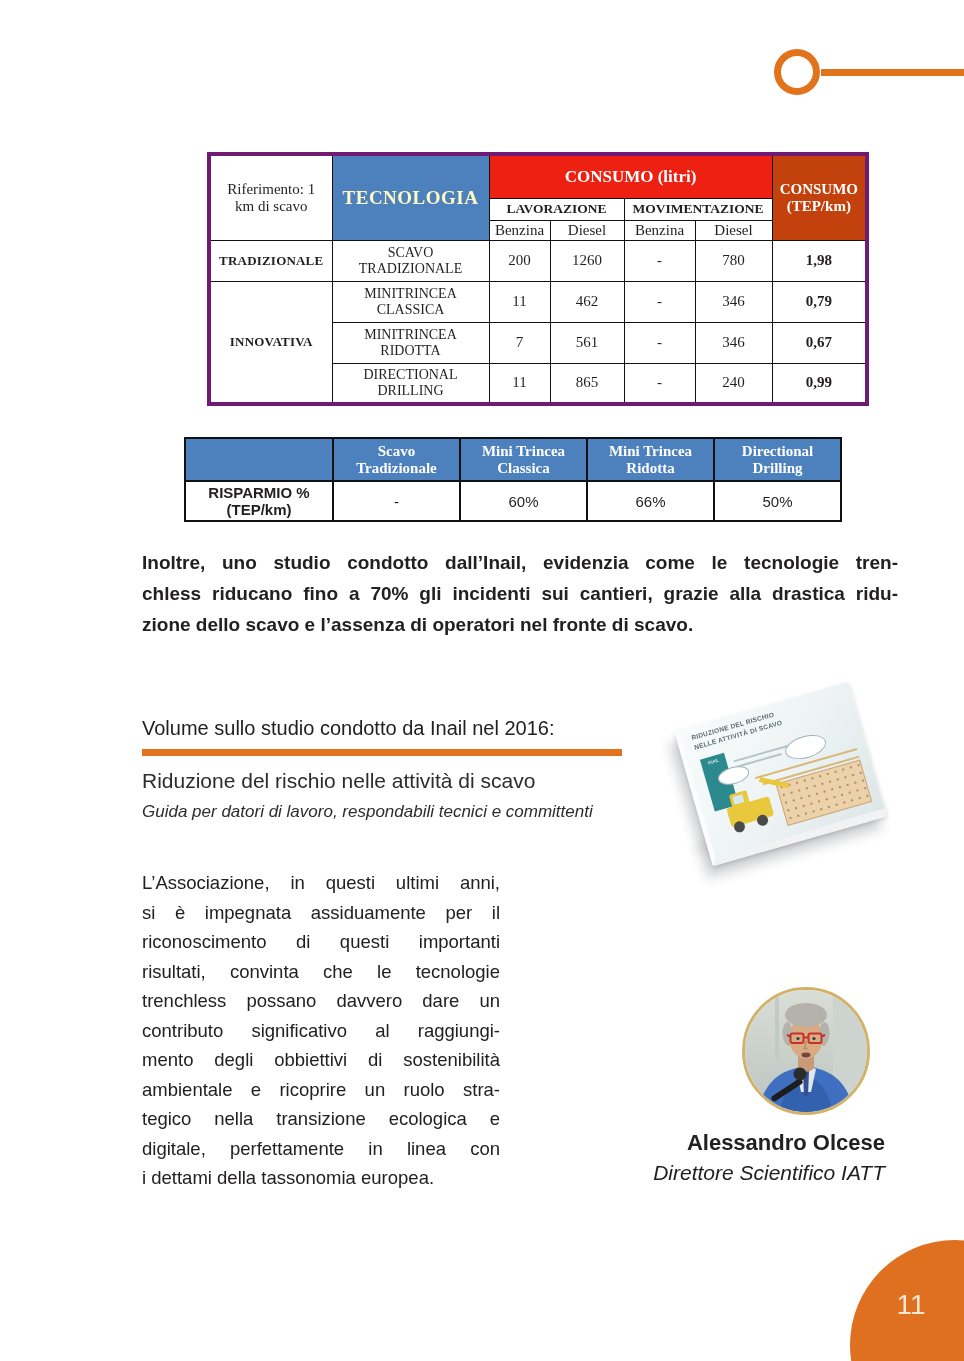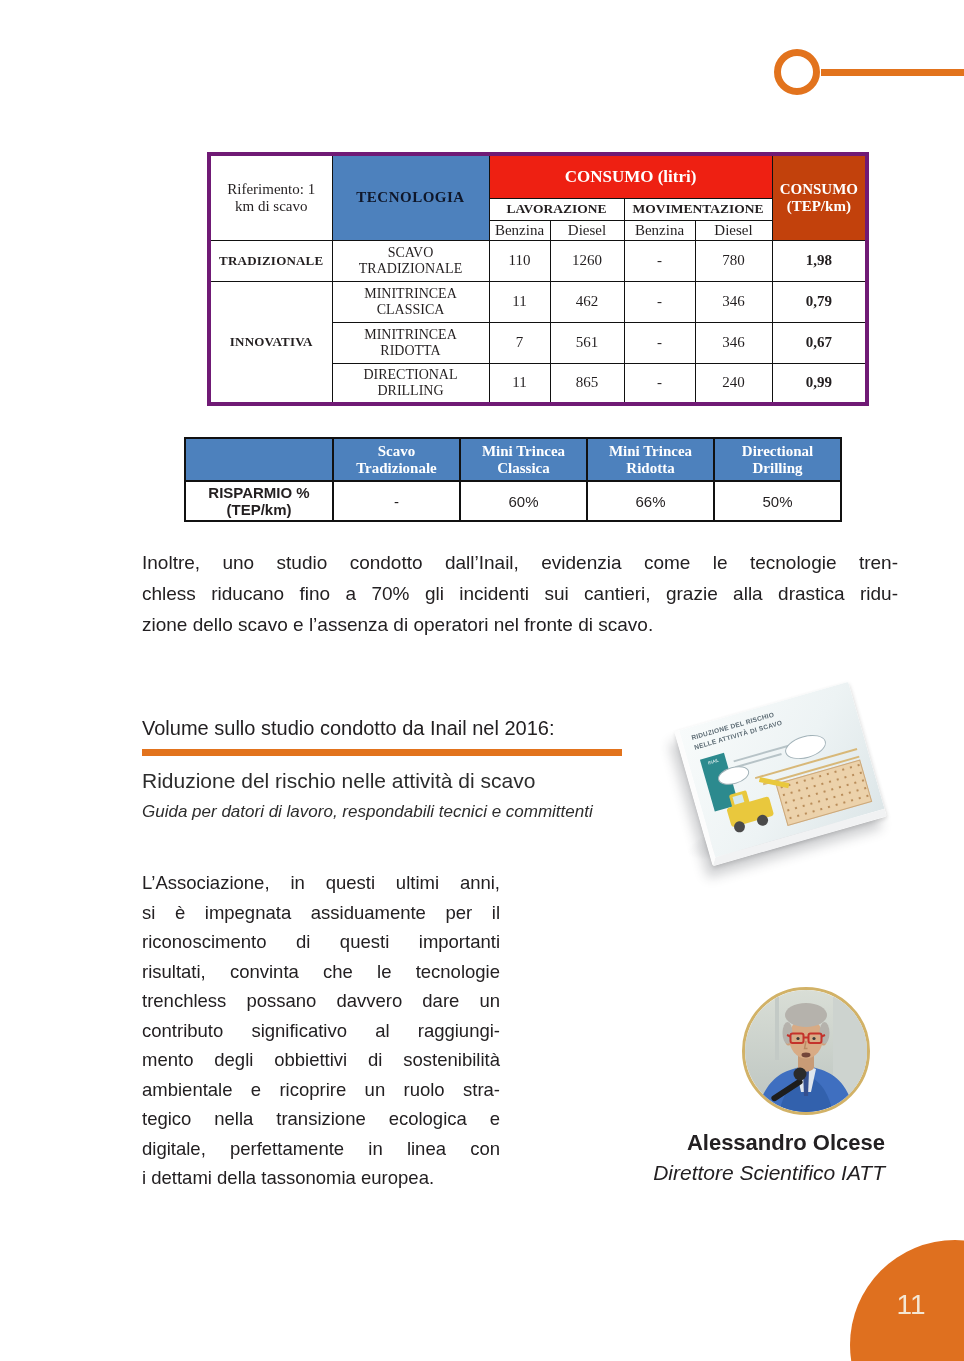--- a/index.html
+++ b/index.html
@@ -18,7 +18,7 @@
   .t1{position:absolute;left:187px;top:152px;width:658px;border:4px solid #701a75;margin-left:20px;}
   .t1 .rh1{height:44px;} .t1 .rh2{height:22px;} .t1 .rh3{height:20px;padding-left:31px;} .t1 .rd{height:41px;}
   .c-corner{font-size:15px;}
-  .c-tech{background:#4d81bd;color:#0f172a;font-weight:700;font-size:15px;letter-spacing:.5px;}
+  .c-tech{background:#4d81bd;color:#fef9c3;font-weight:700;font-size:19px;letter-spacing:.5px;}
   .c-red{background:#ee2012;color:#fff;font-weight:700;font-size:17px;}
   .c-gray{background:#c2410c;color:#fff;font-weight:700;font-size:15px;}
   .c-group{font-weight:700;font-size:13.5px;}

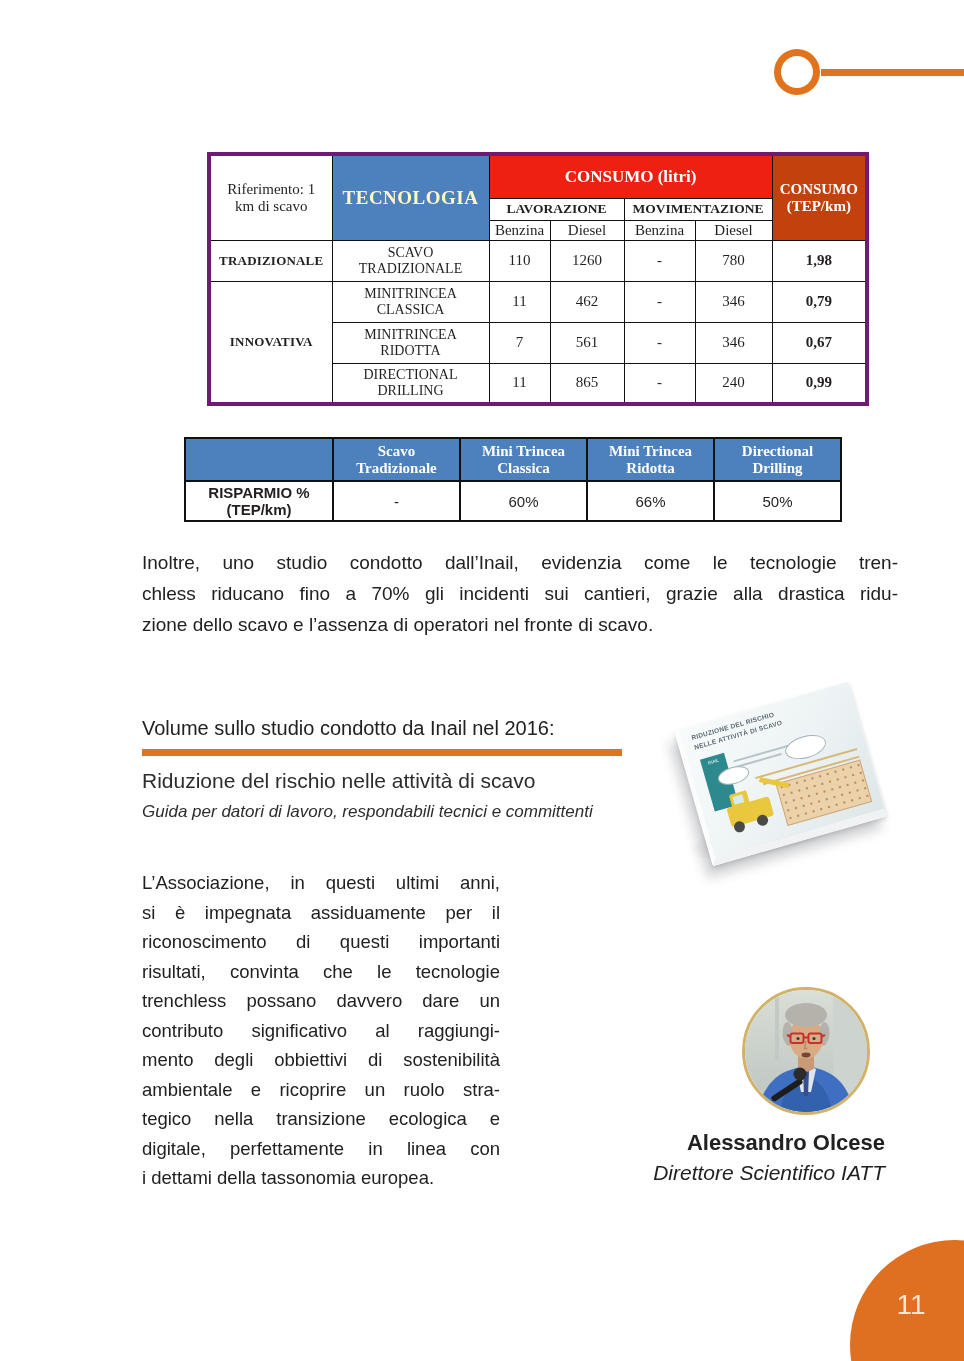--- a/index.html
+++ b/index.html
@@ -134,7 +134,7 @@
       <td class="c-cat">TRADIZIONALE</td>
       <td class="c-tech2">SCAVO
 TRADIZIONALE</td>
-      <td class="c-num">110</td>
+      <td class="c-num">200</td>
       <td class="c-num">1260</td>
       <td class="c-num">-</td>
       <td class="c-num">780</td>

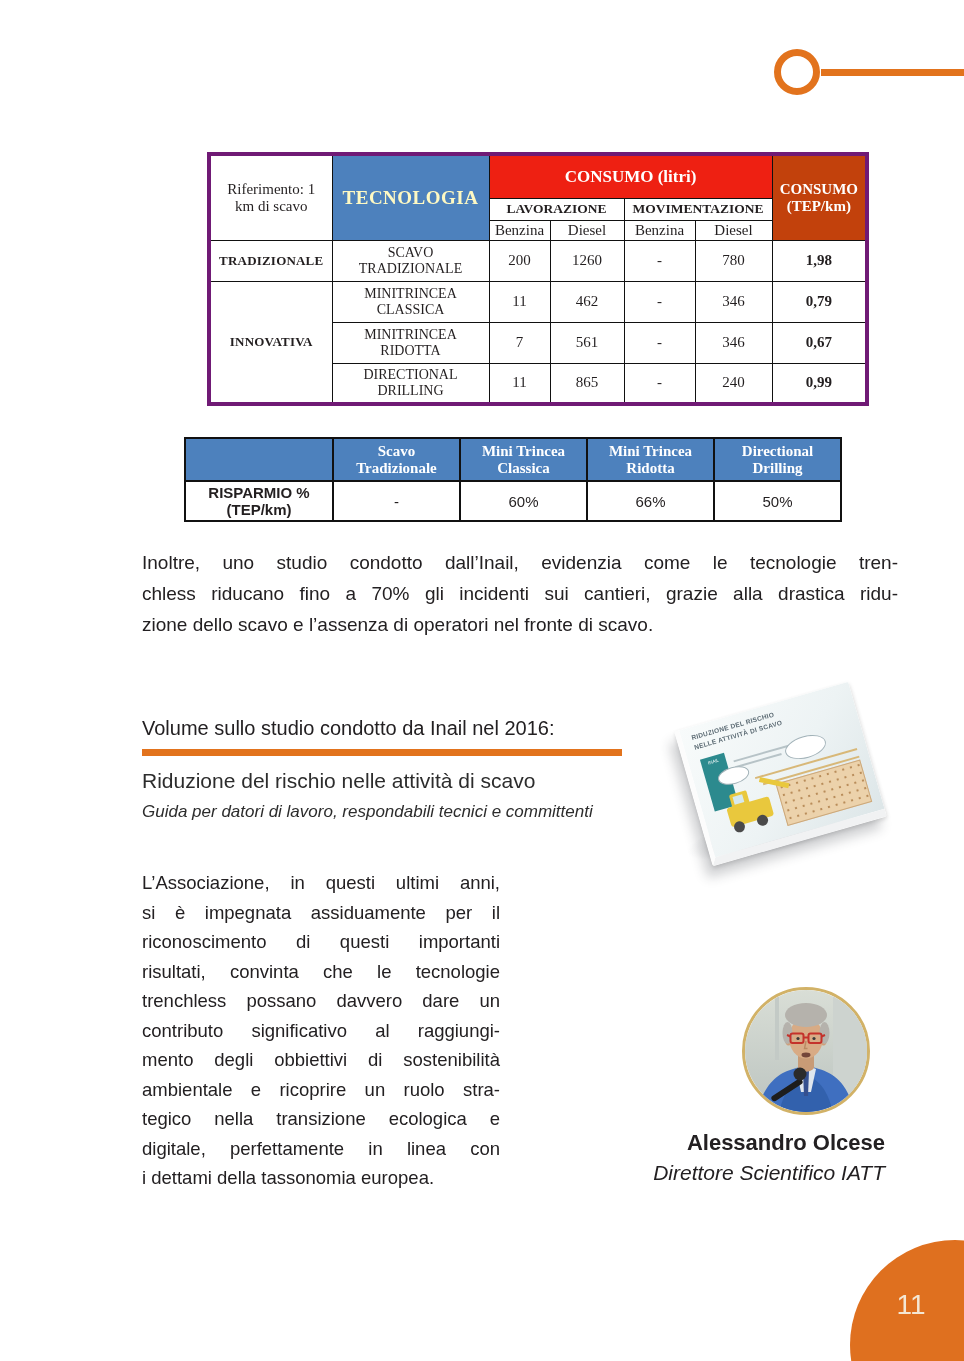--- a/index.html
+++ b/index.html
@@ -39,7 +39,7 @@
   
   .jpara .jline{text-align:justify;text-align-last:justify;white-space:nowrap;}
   .jpara .jline.jlast{text-align-last:left;}
-  .intro{position:absolute;left:142px;top:547px;width:756px;font-size:19px;line-height:31px;color:#232022;}
+  .intro{position:absolute;left:142px;top:547px;width:756px;font-size:19px;line-height:31px;color:#232022;font-weight:bold;}
   .assoc{position:absolute;left:142px;top:868px;width:358px;font-size:18.5px;line-height:29.5px;color:#232022;}
 
   

